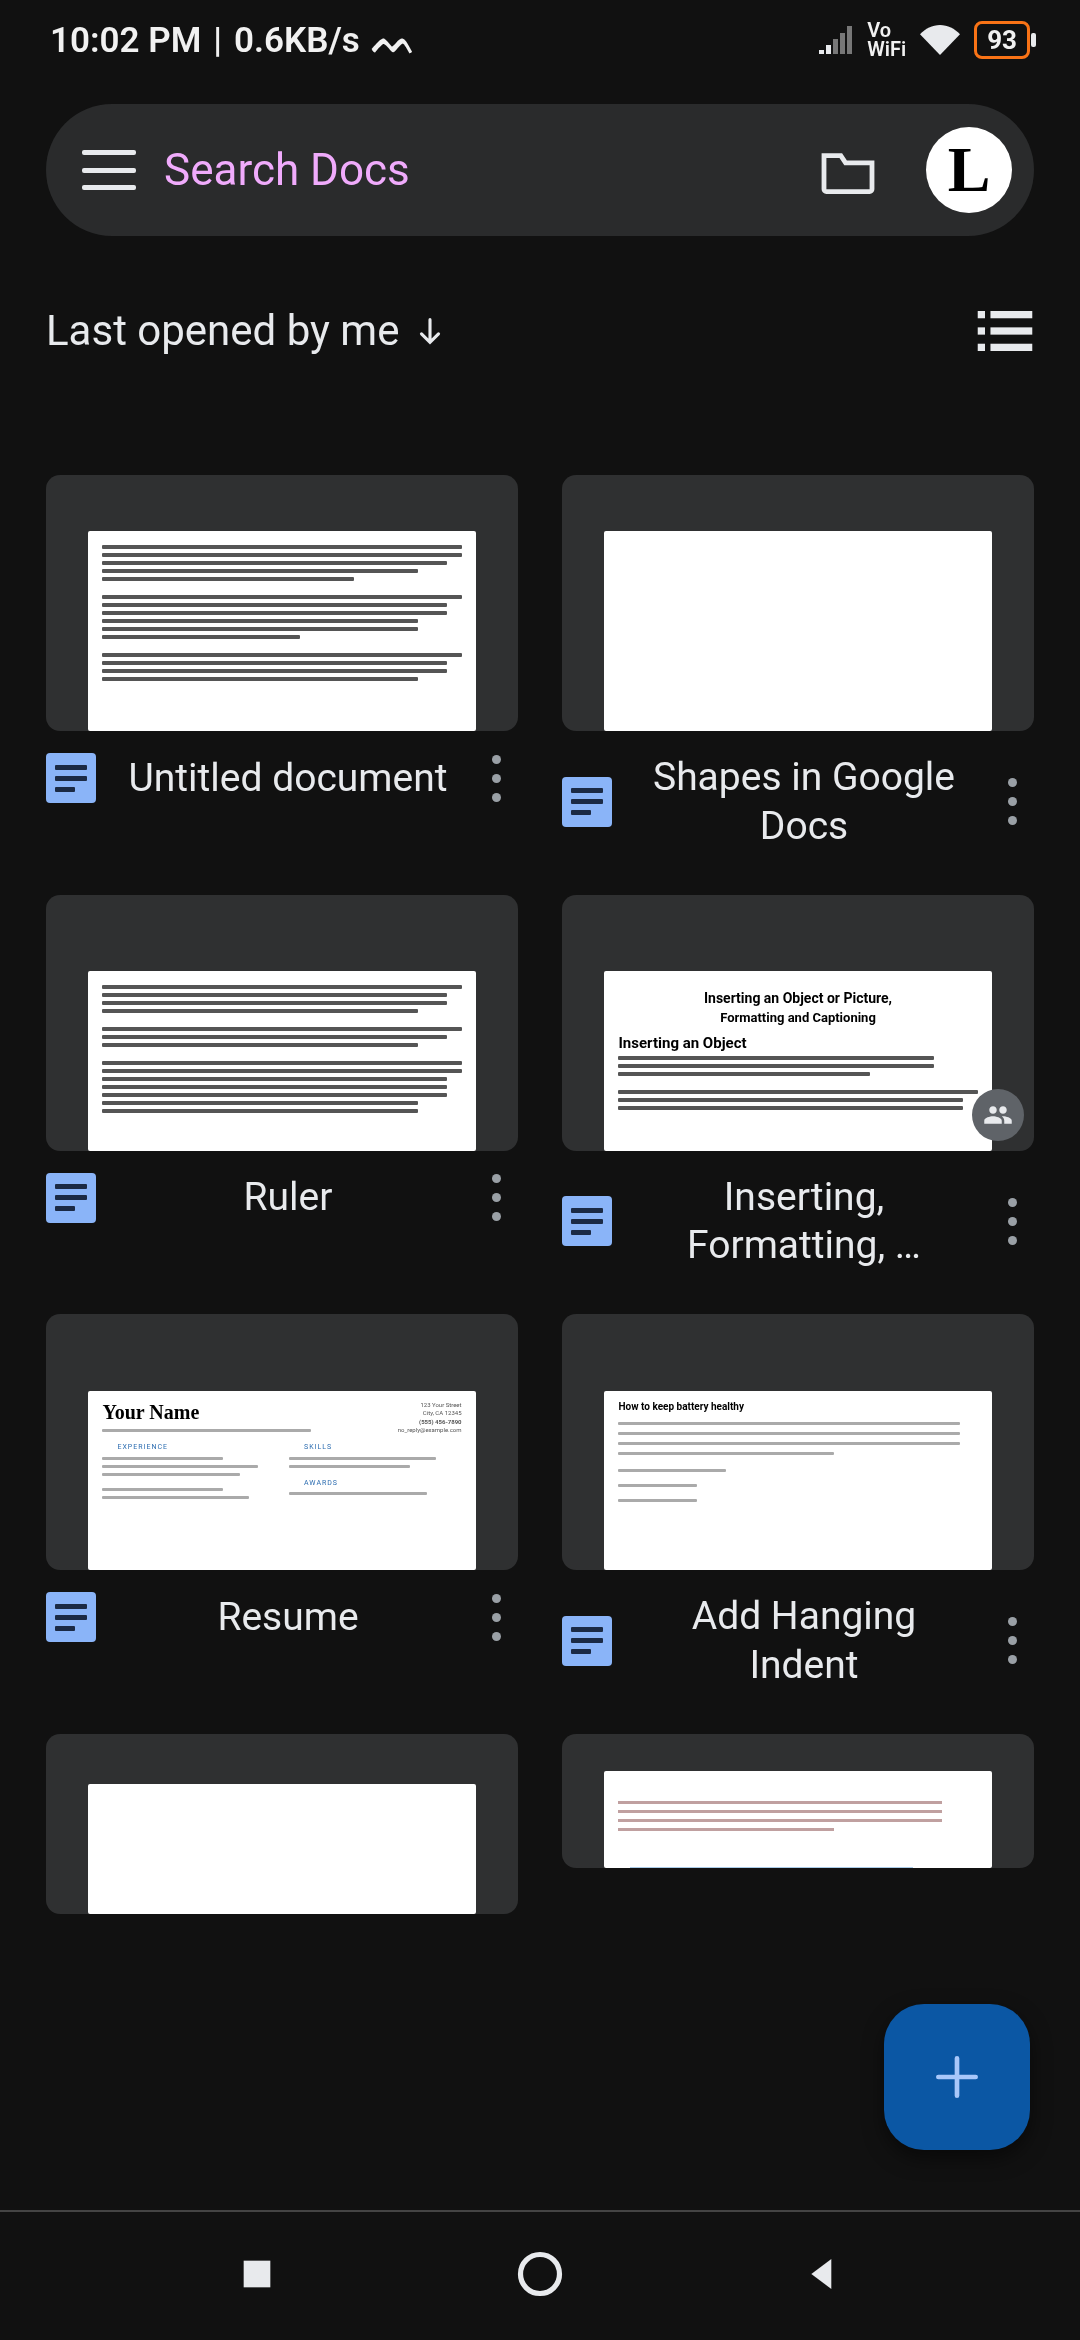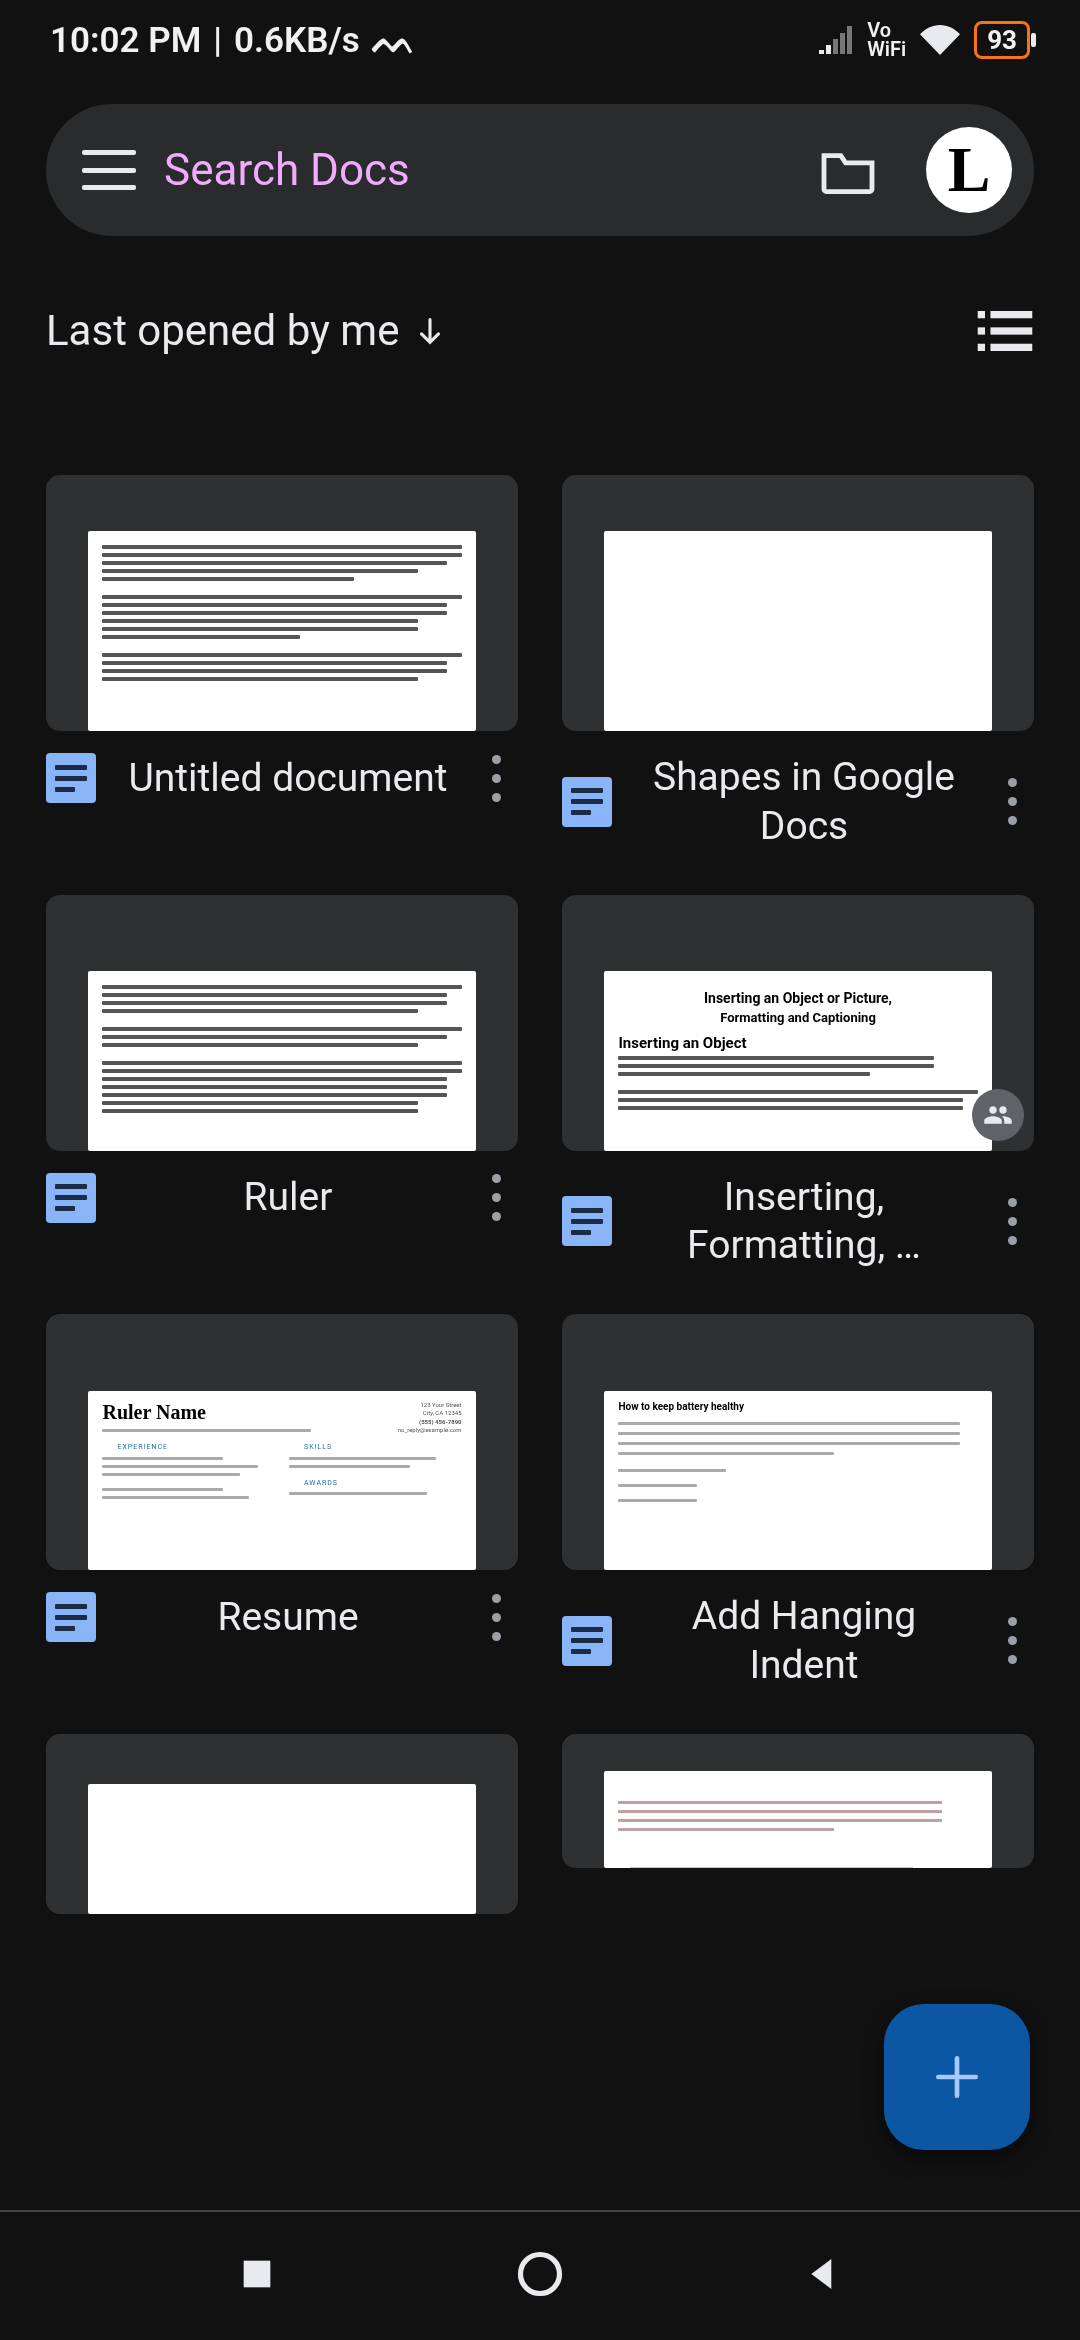--- a/index.html
+++ b/index.html
@@ -353,7 +353,7 @@
     <div class="thumb">
       <div class="page resume short">
         <div class="contact">123 Your Street<br>City, CA 12345<br><b>(555) 456-7890</b><br>no_reply@example.com</div>
-        <div class="name">Ruler Name</div>
+        <div class="name">Your Name</div>
         <div class="cline" style="width:58%;margin-top:6px"></div>
         <div class="cols">
           <div class="col">

